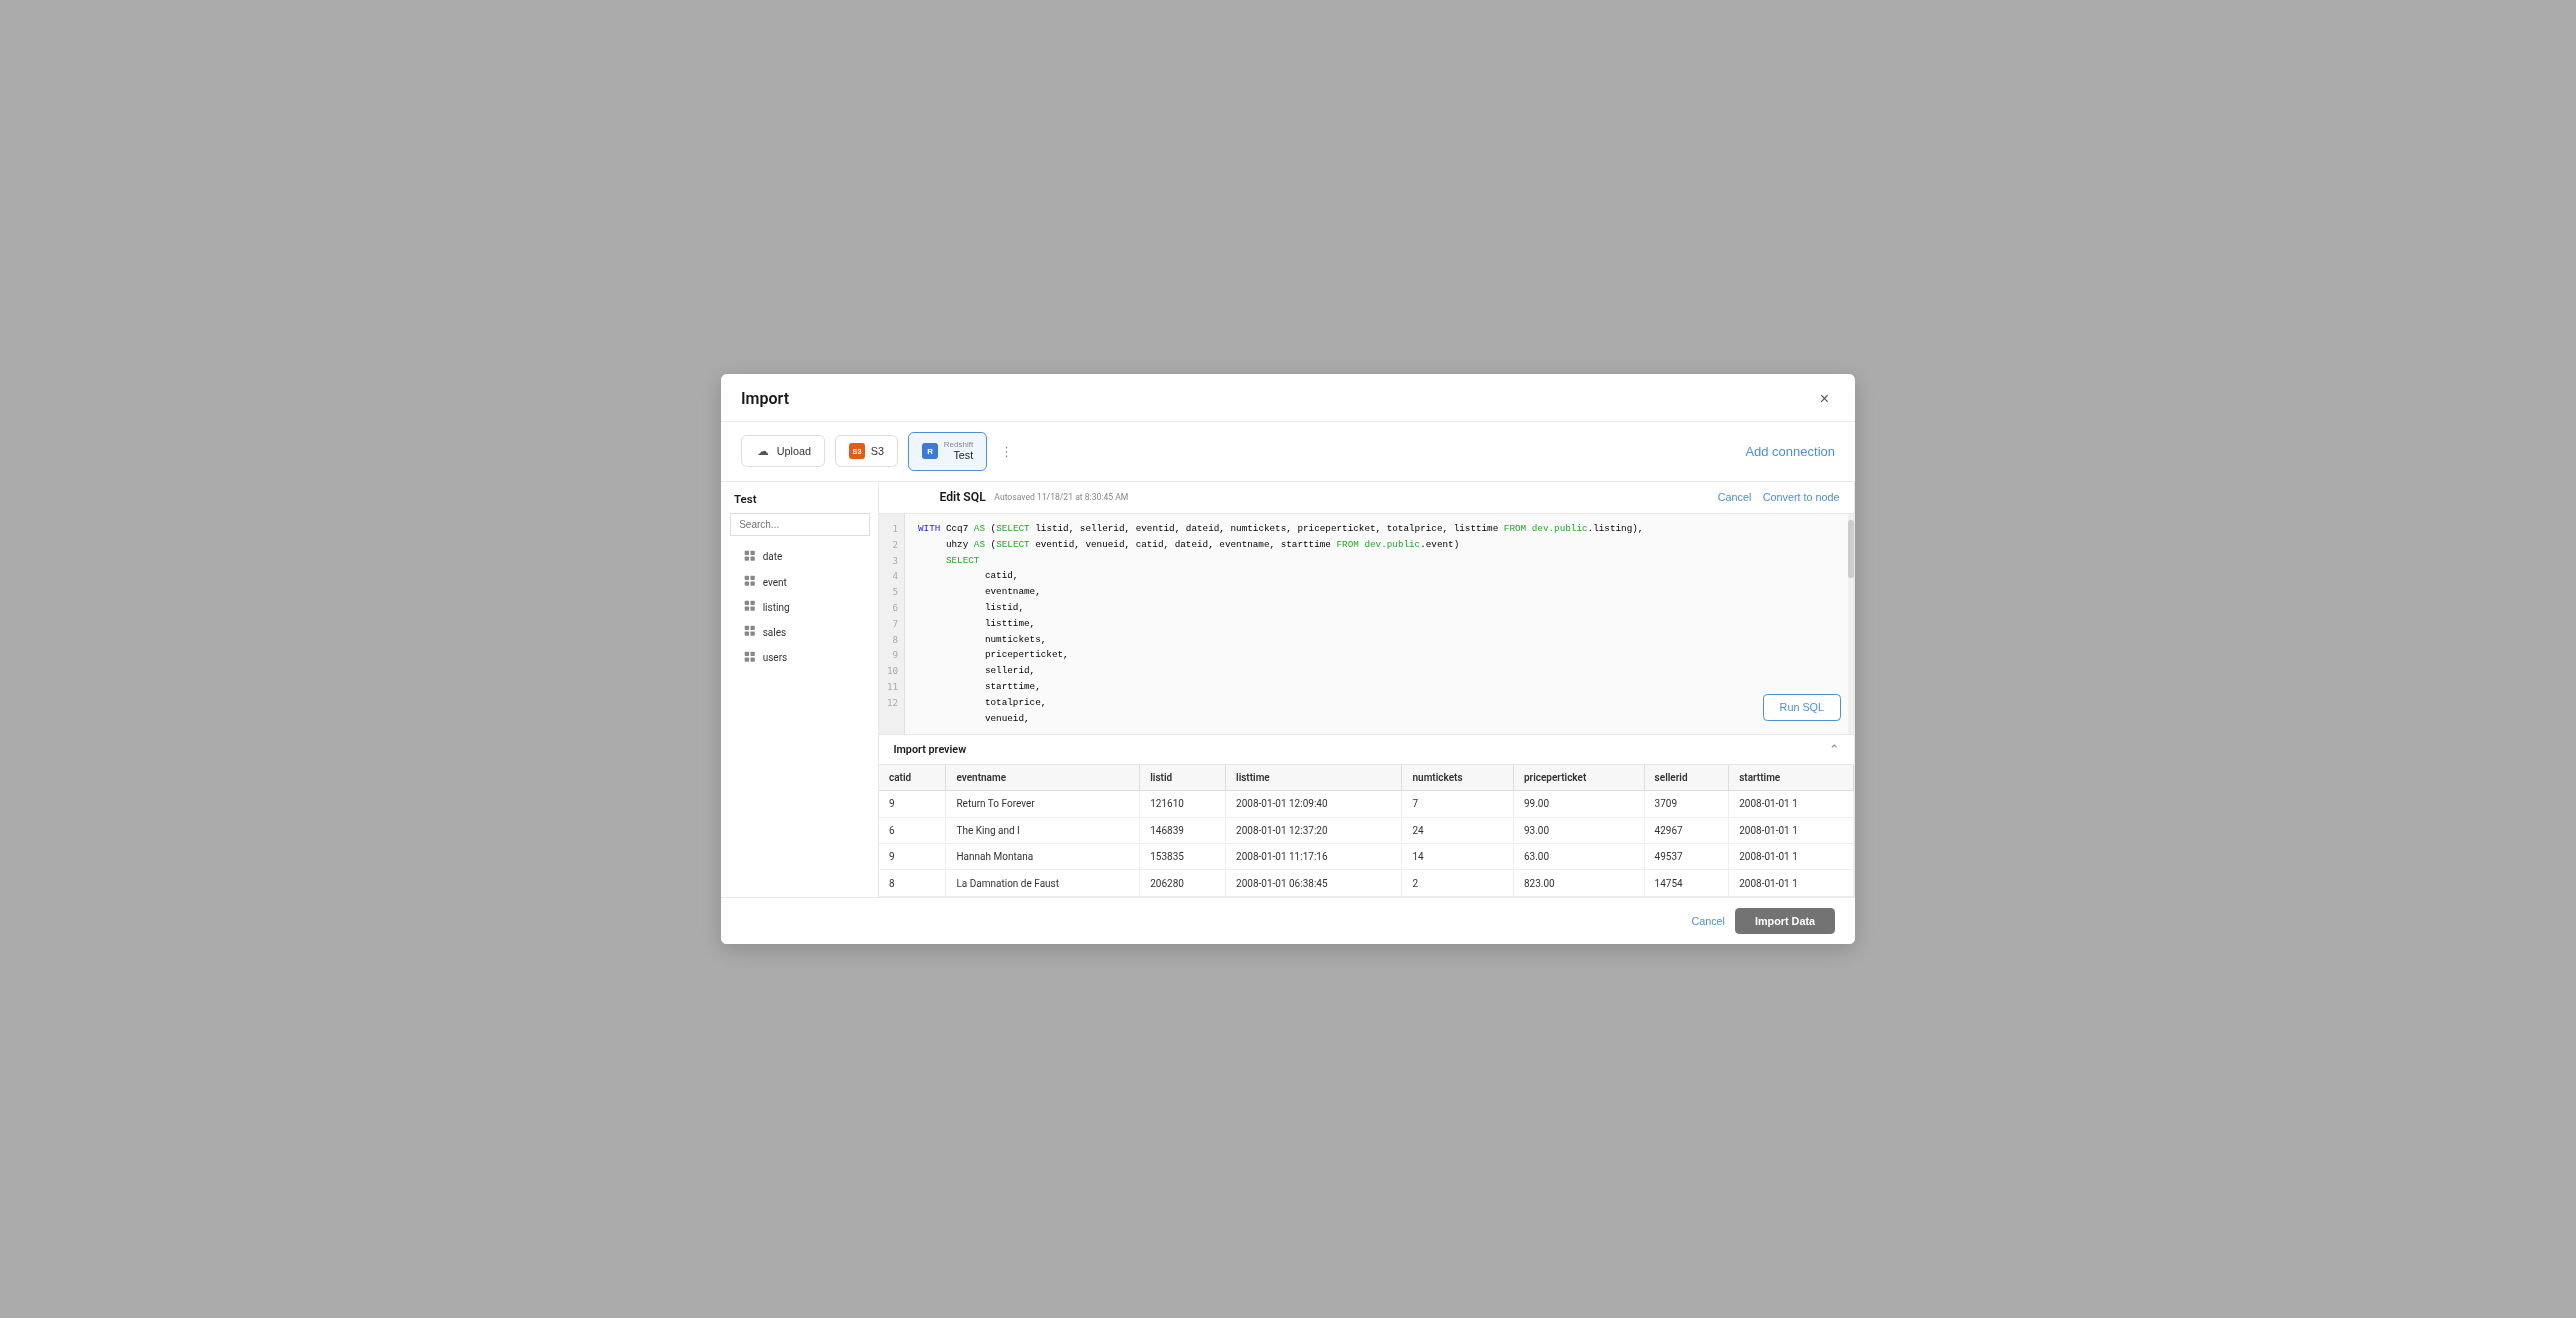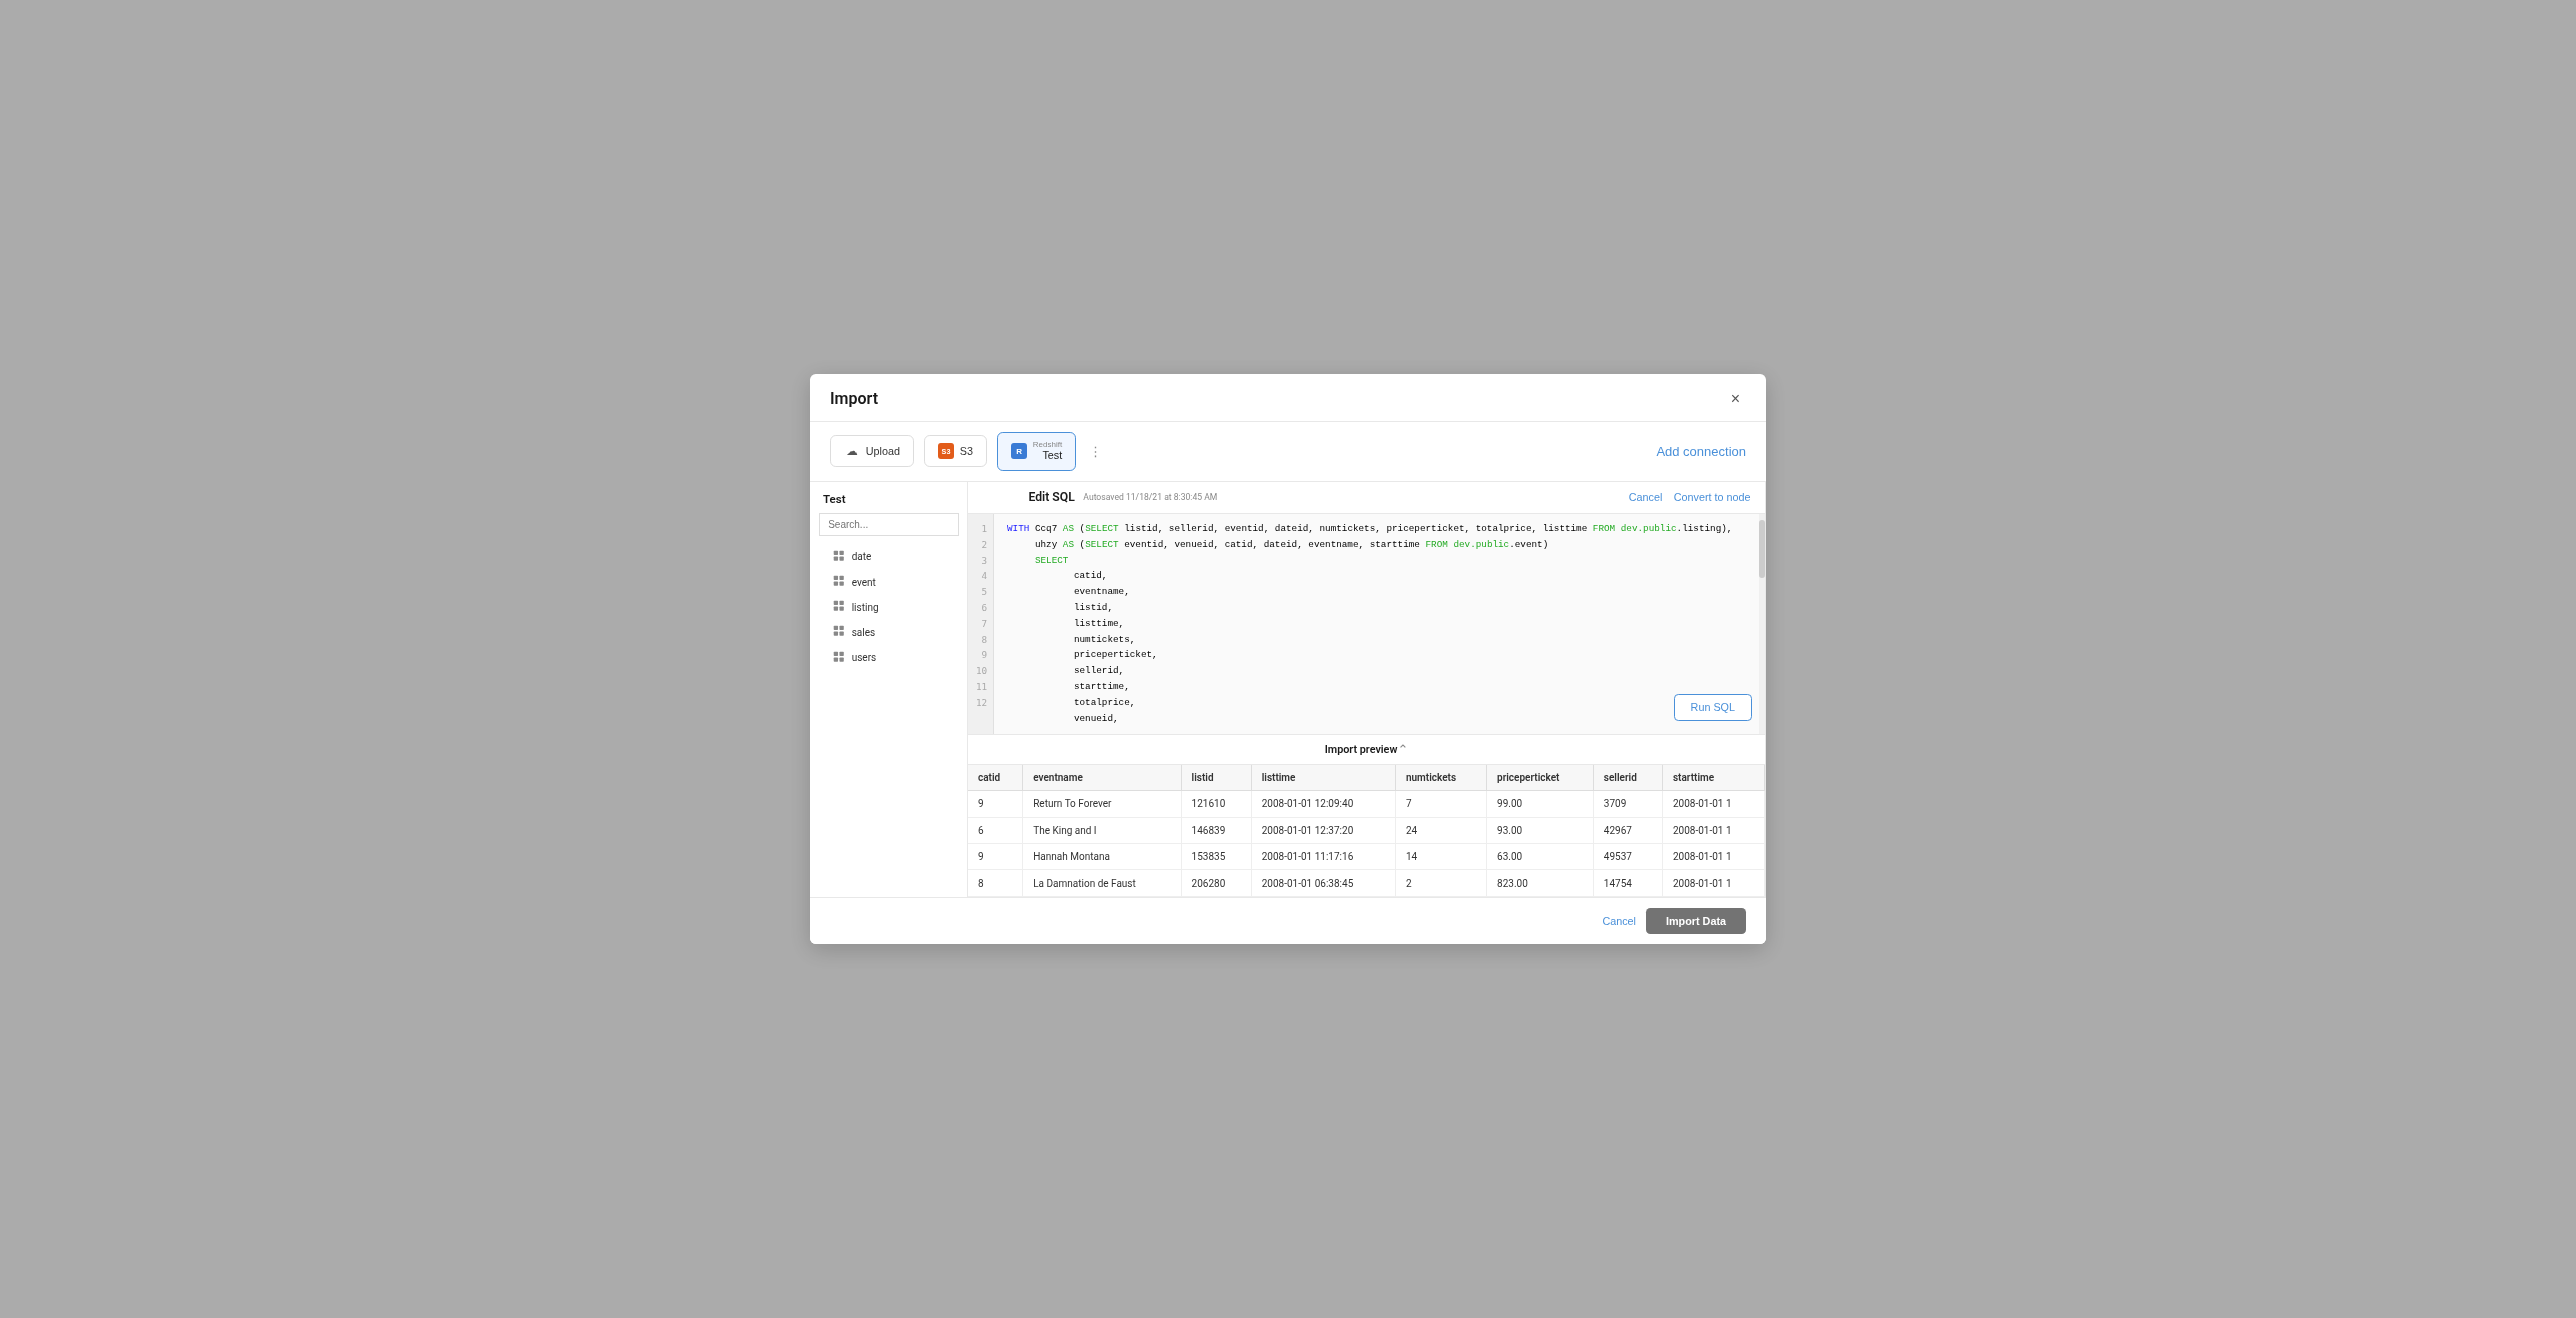--- a/index.html
+++ b/index.html
@@ -22,7 +22,7 @@
     .modal {
       background: #fff;
       border-radius: 5.8px;
-      width: 956px;
+      width: 1134px;
       max-width: 98vw;
       max-height: 95vh;
       display: flex;

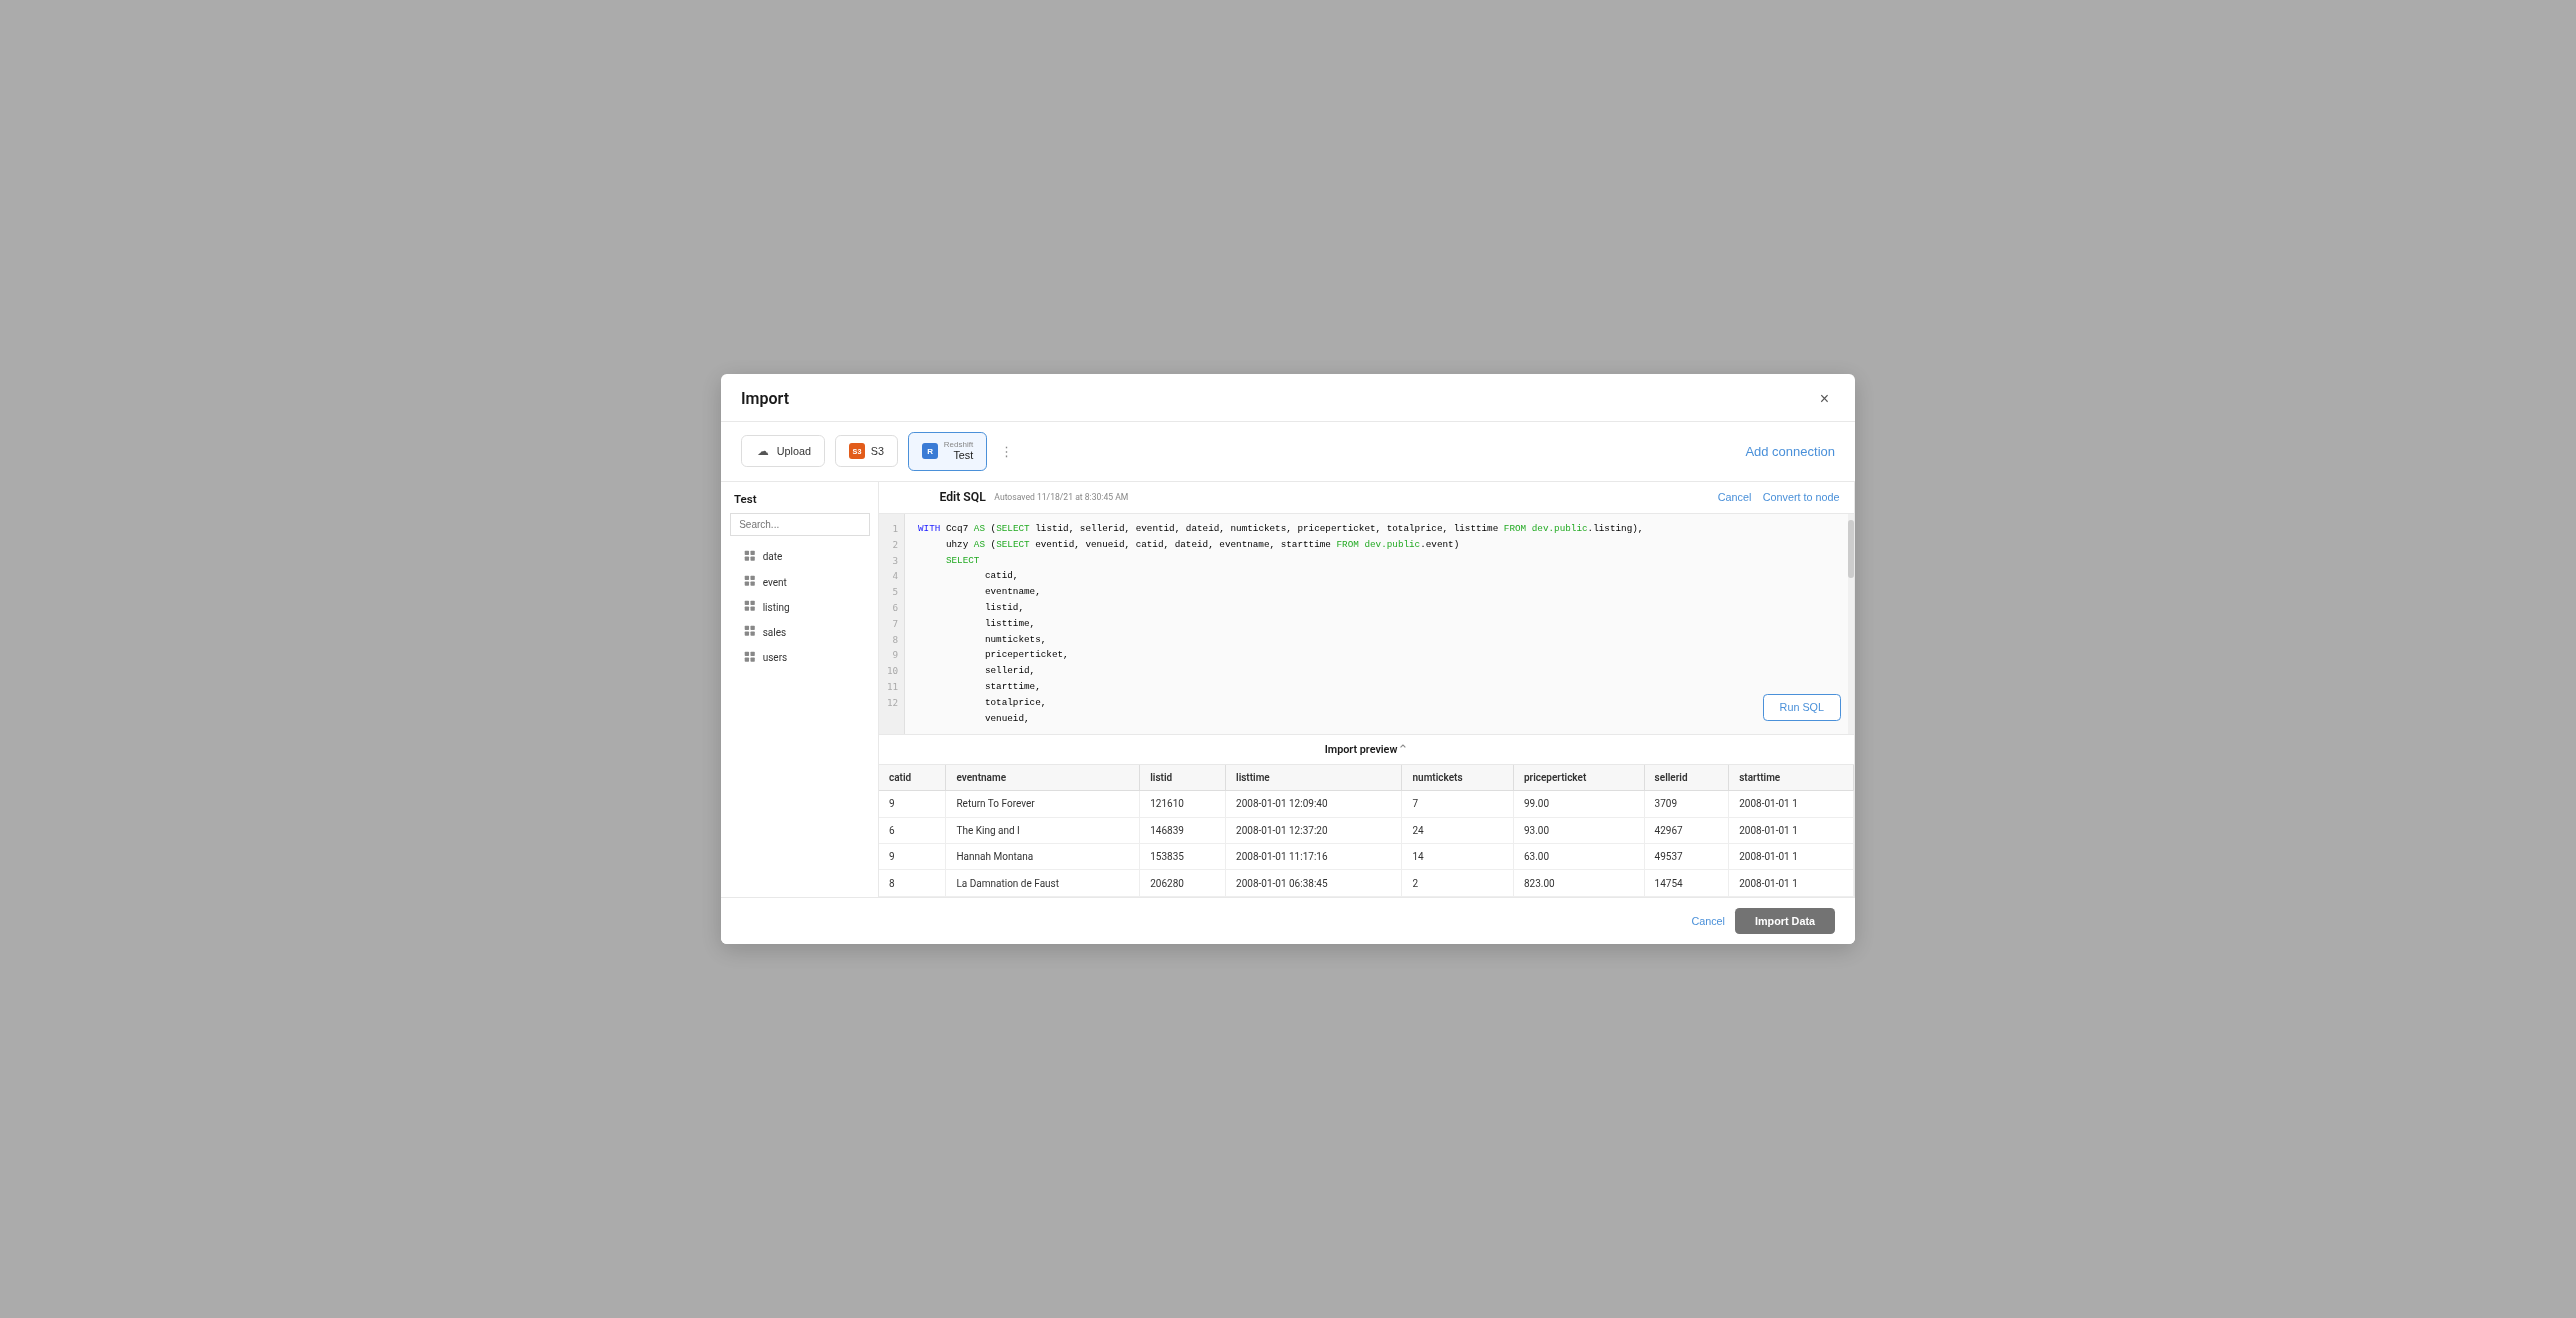--- a/index.html
+++ b/index.html
@@ -273,7 +273,7 @@
     .preview-header {
       display: flex;
       align-items: center;
-      justify-content: center;
+      justify-content: space-between;
       padding: 7.2px 14.4px;
       border-bottom: 0.7px solid #e8e8e8;
       background: #fff;

